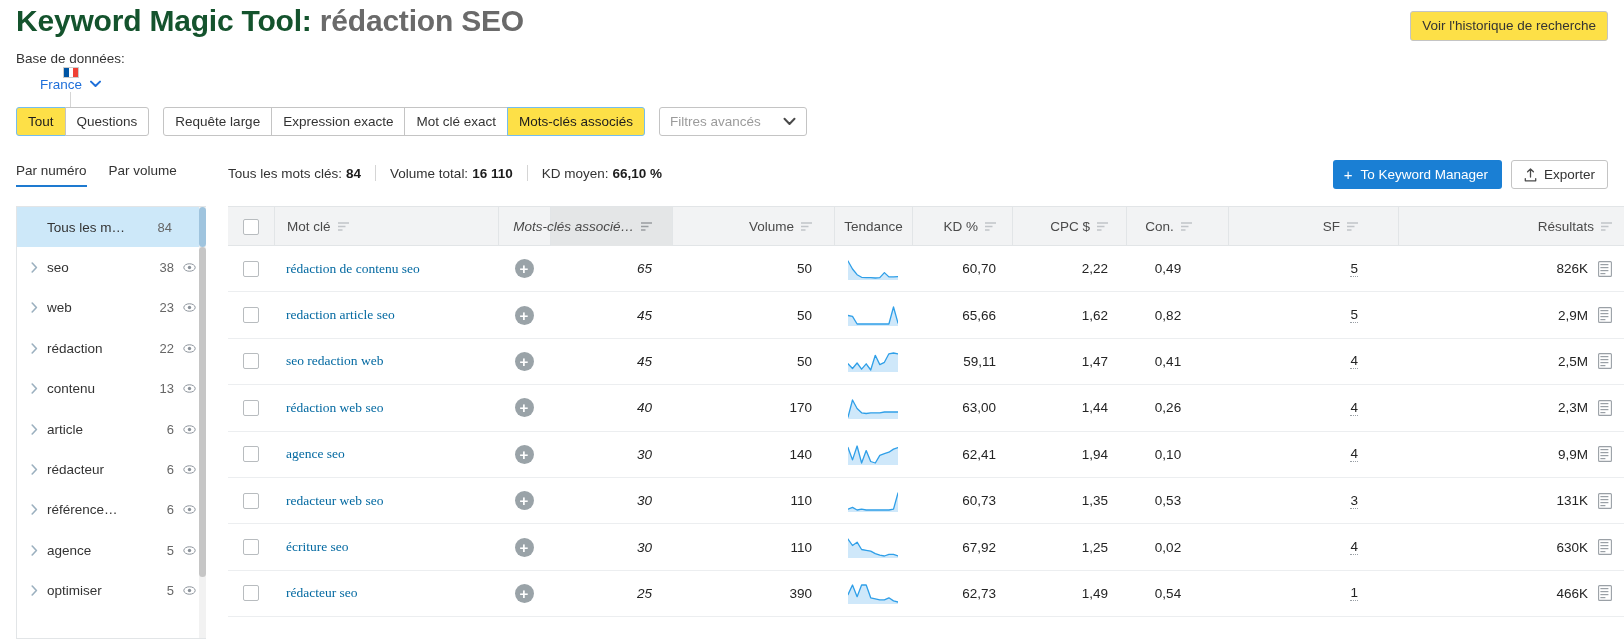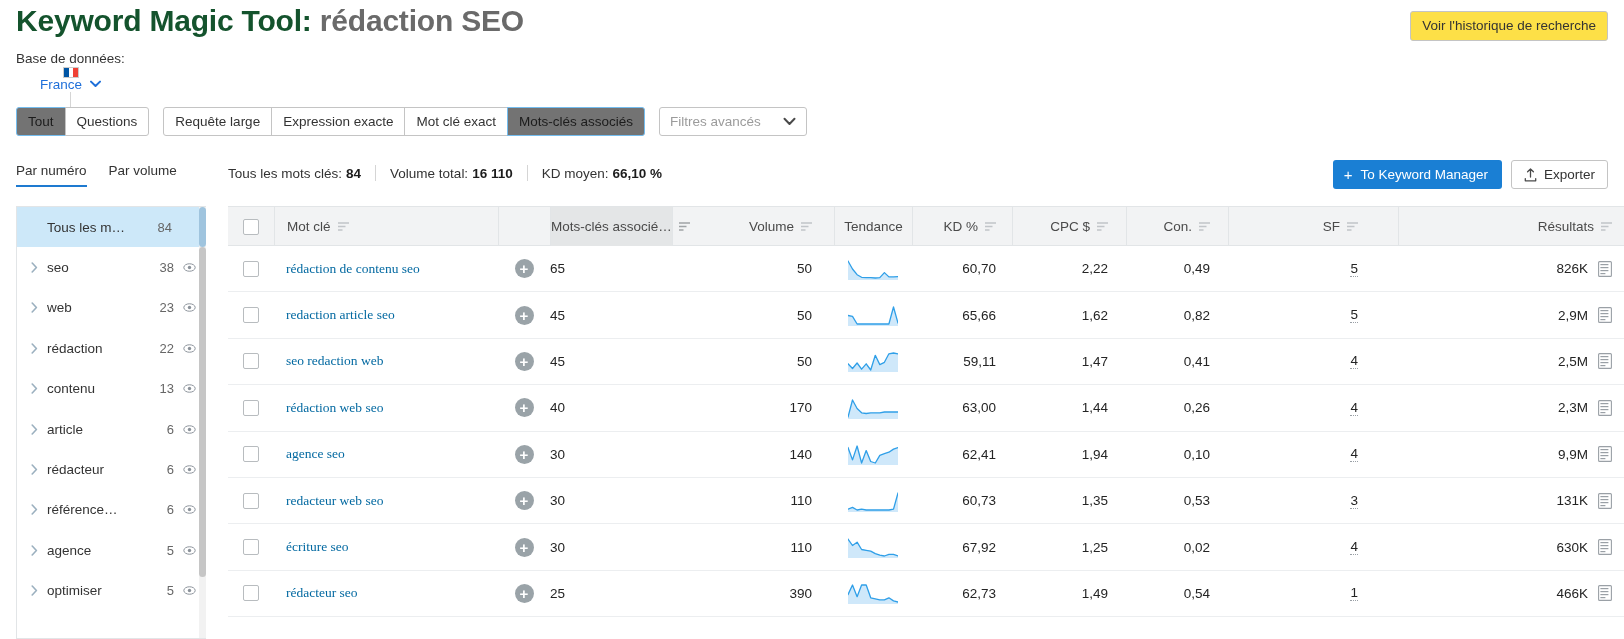--- a/index.html
+++ b/index.html
@@ -61,7 +61,7 @@
     background: #fff; border: 1px solid #c4c4c4; color: #333;
     display: flex; align-items: center; cursor: pointer; white-space: nowrap;
   }
-  .tb.active { background: #737373; border-color: #74bdef; color: #1c1c1c; }
+  .tb.active { background: #fde047; border-color: #74bdef; color: #1c1c1c; }
   .adv-filter {
     height: 29px; width: 148px; padding: 0 10px;
     border: 1px solid #c4c4c4; border-radius: 3px; background: #fff;

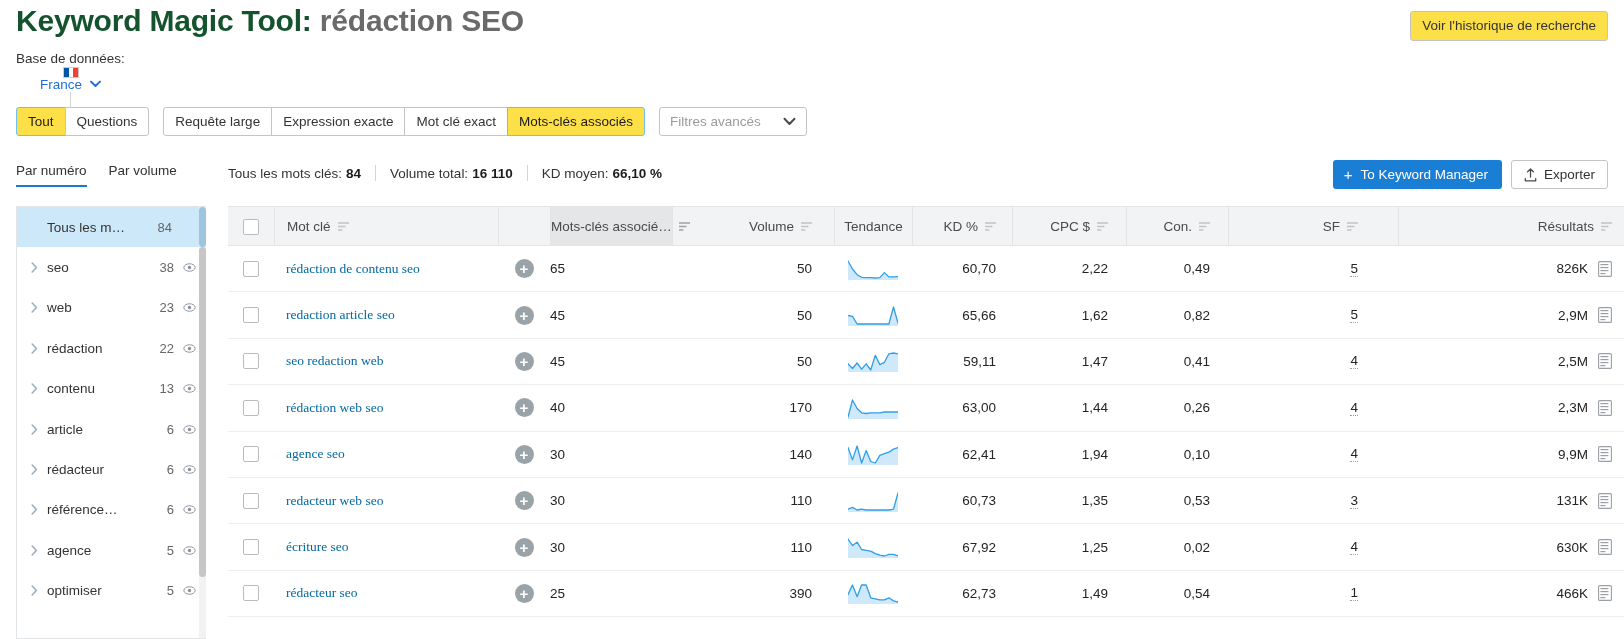--- a/index.html
+++ b/index.html
@@ -140,7 +140,7 @@
   .c-check { width: 46px; justify-content: center; }
   .c-kw { width: 224px; }
   .c-plus { width: 52px; justify-content: center; }
-  .c-assoc { width: 122px; justify-content: space-between; padding-right: 20px; }
+  .c-assoc { width: 122px; justify-content: flex-end; padding-right: 20px; font-style: italic; }
   .c-vol { width: 162px; justify-content: flex-end; padding-right: 22px; }
   .c-trend { width: 78px; justify-content: center; }
   .c-kd { width: 100px; justify-content: flex-end; padding-right: 16px; }

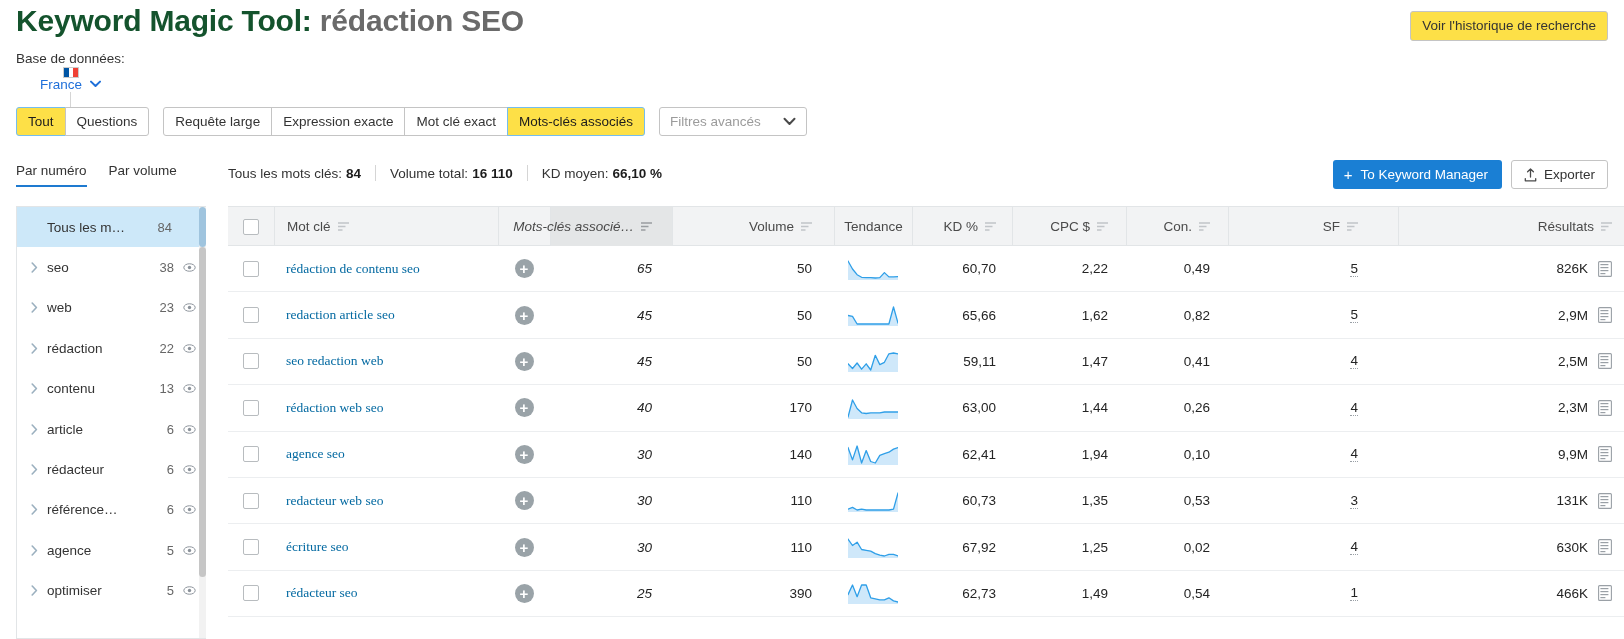--- a/index.html
+++ b/index.html
@@ -145,7 +145,7 @@
   .c-trend { width: 78px; justify-content: center; }
   .c-kd { width: 100px; justify-content: flex-end; padding-right: 16px; }
   .c-cpc { width: 114px; justify-content: flex-end; padding-right: 18px; }
-  .c-con { width: 102px; justify-content: flex-end; padding-right: 18px; }
+  .c-con { width: 102px; justify-content: center; padding-right: 18px; }
   .c-sf { width: 170px; justify-content: flex-end; padding-right: 40px; }
   .c-res { width: 226px; justify-content: flex-end; padding-right: 12px; }
 

